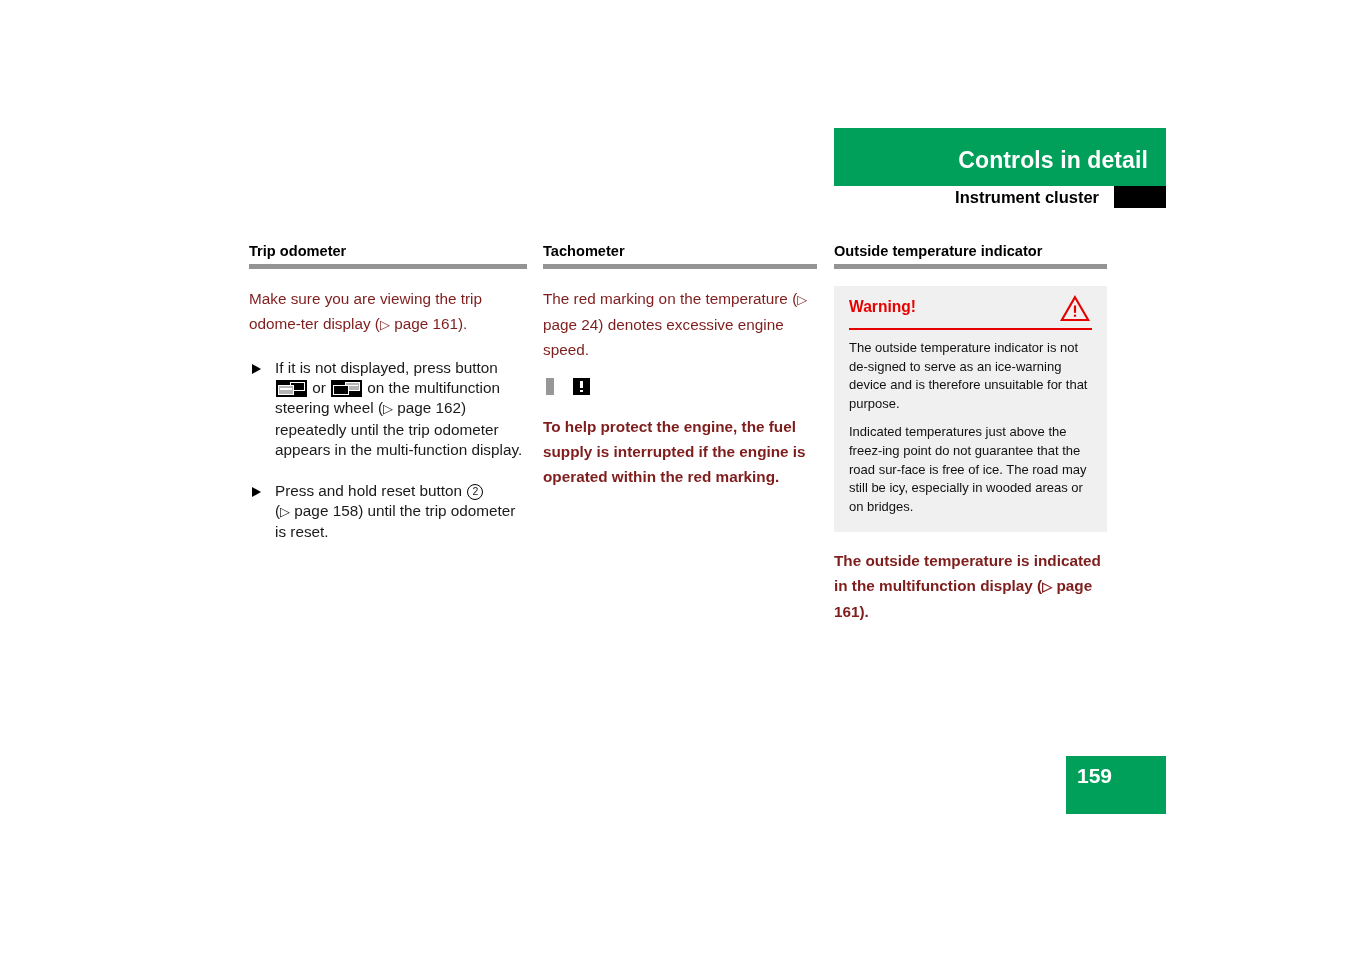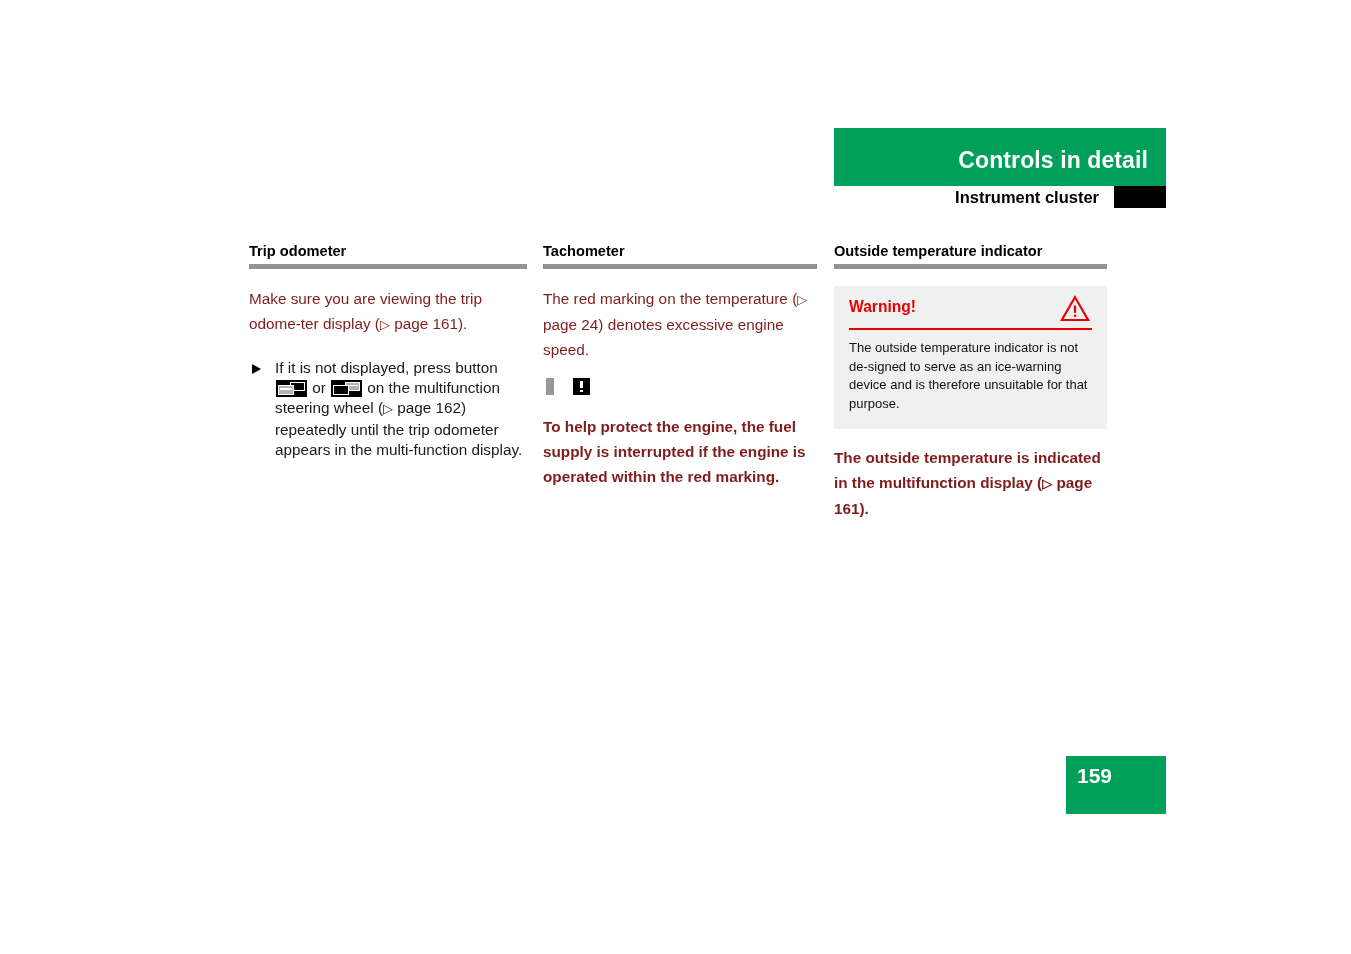--- a/index.html
+++ b/index.html
@@ -352,6 +352,7 @@
     </div>
     <div class="warning-body">
       <p>The outside temperature indicator is not de-signed to serve as an ice-warning device and is therefore unsuitable for that purpose.</p>
+      <p>Indicated temperatures just above the freez-ing point do not guarantee that the road sur-face is free of ice. The road may still be icy, especially in wooded areas or on bridges.</p>
     </div>
   </div>
 

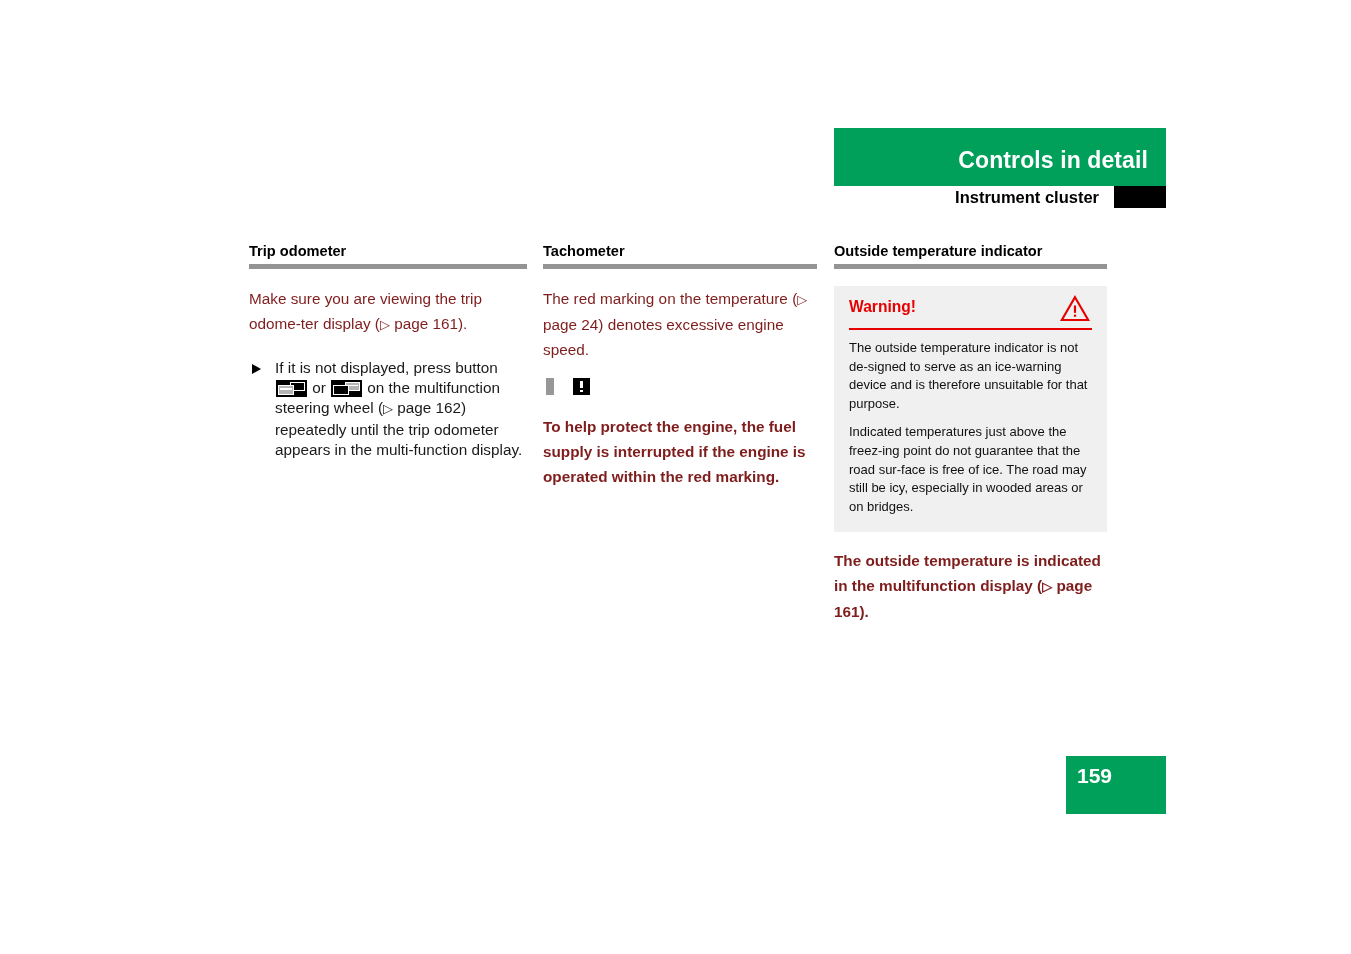--- a/index.html
+++ b/index.html
@@ -319,6 +319,9 @@
       <span class="tri-bullet"></span><span>If it is not displayed, press button </span><span class="mfs-btn mfs-a"><span class="rect rect-back"></span><span class="rect rect-front"></span></span>
       <span>or </span><span class="mfs-btn mfs-b"><span class="rect rect-back"></span><span class="rect rect-front"></span></span>
       <span>on the multifunction steering wheel (</span><span class="ref-arrow">▷</span><span> page 162) repeatedly until the trip odometer appears in the multi-function display.</span>
+    </li>
+    <li>
+      <span class="tri-bullet"></span><span>Press and hold reset button </span><span class="circled-num">2</span><br><span>(</span><span class="ref-arrow">▷</span><span> page 158) until the trip odometer is reset.</span>
     </li>
   </ul>
 </div>

